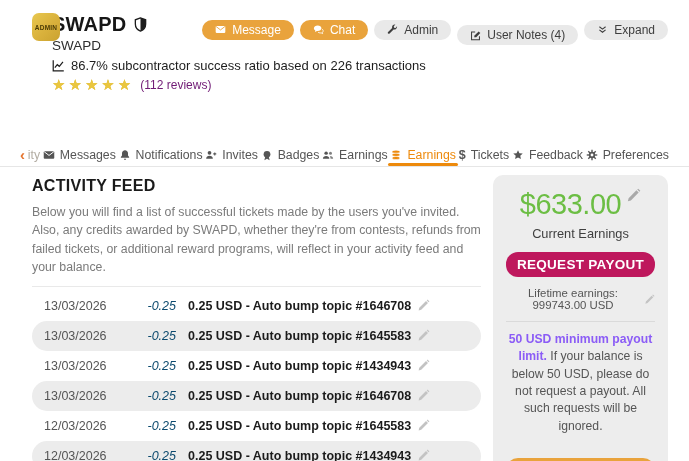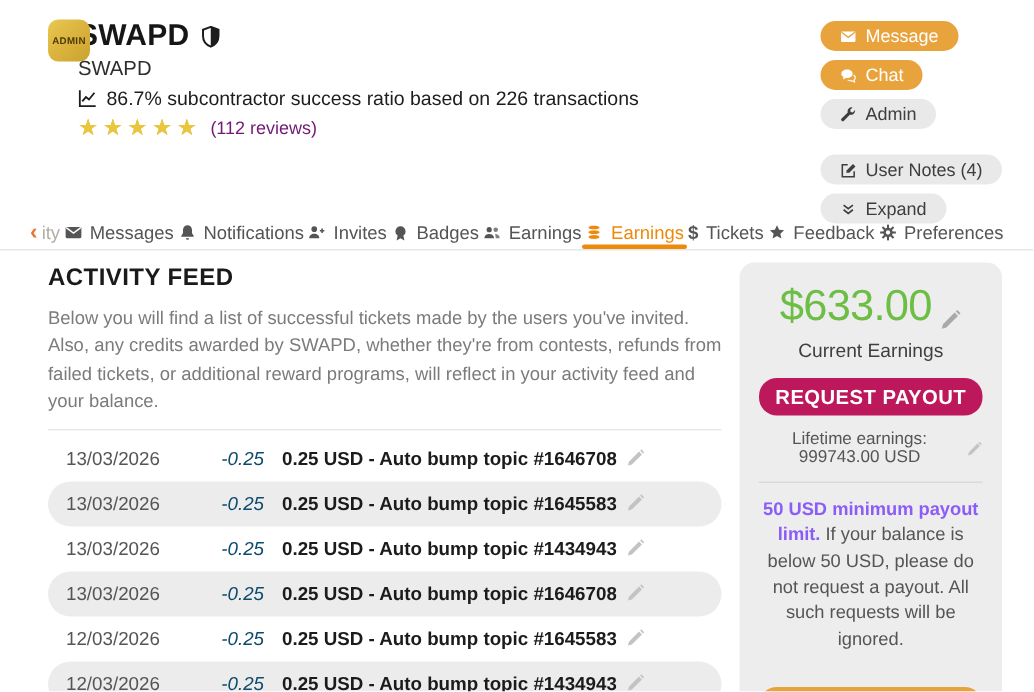--- a/index.html
+++ b/index.html
@@ -24,7 +24,7 @@
   .stars-row { display:flex; align-items:center; gap:6px; margin-top:3px; }
   .stars { color:#eac63f; font-size:15px; letter-spacing:3px; text-shadow:0 0 0 #d8b32e; }
   .reviews { font-size:12px; color:#701a75; }
-  .header-buttons { position:absolute; top:14px; right:21px; display:flex; flex-direction:column; align-items:flex-start; gap:6px; }
+  .header-buttons { position:absolute; top:14px; right:21px; display:flex; flex-direction:row; align-items:center; gap:6px; }
   .btn {
     display:inline-flex; align-items:center; justify-content:center; gap:6px;
     height:20px; padding:0 13px; border:none; border-radius:10px;

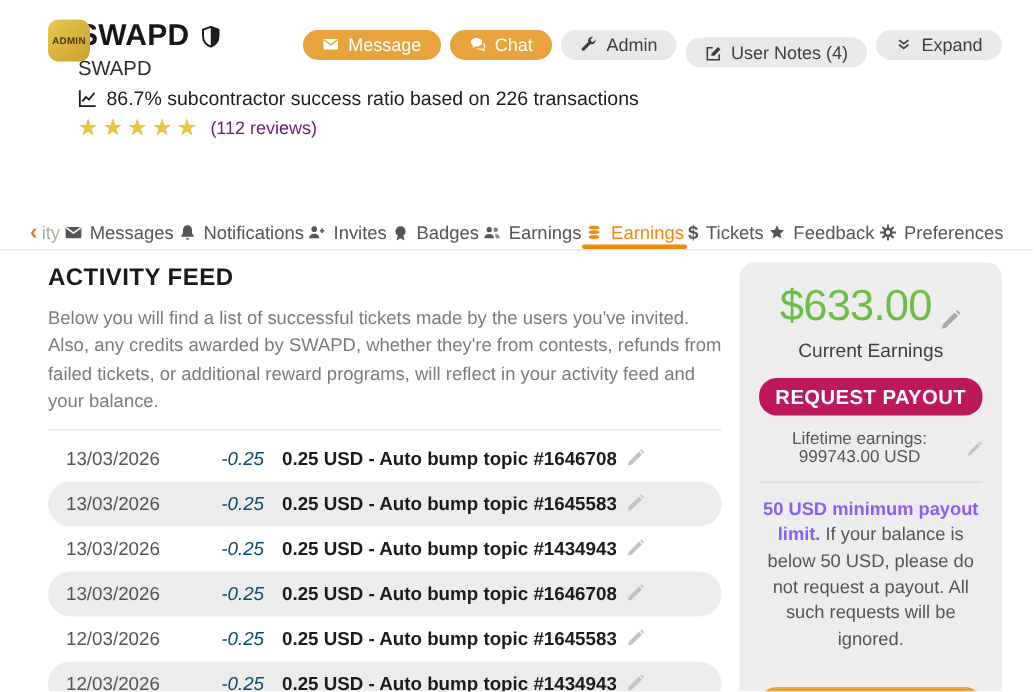--- a/index.html
+++ b/index.html
@@ -65,7 +65,7 @@
     width:175px; flex:0 0 auto; background:#ededed; border-radius:10px;
     padding:13px 13px 14px; text-align:center; align-self:flex-start; margin-top:2px;
   }
-  .amount-big { display:flex; align-items:flex-end; justify-content:center; gap:5px; }
+  .amount-big { display:flex; align-items:flex-start; justify-content:center; gap:5px; }
   .amount-big .val { font-size:29px; color:#6cbe44; font-weight:400; letter-spacing:-.5px; }
   .amount-big .pencil { width:15px; height:15px; color:#a9a9a9; margin-left:0; }
   .cur-label { font-size:12.8px; color:#3f3f3f; margin:5px 0 11px; }

